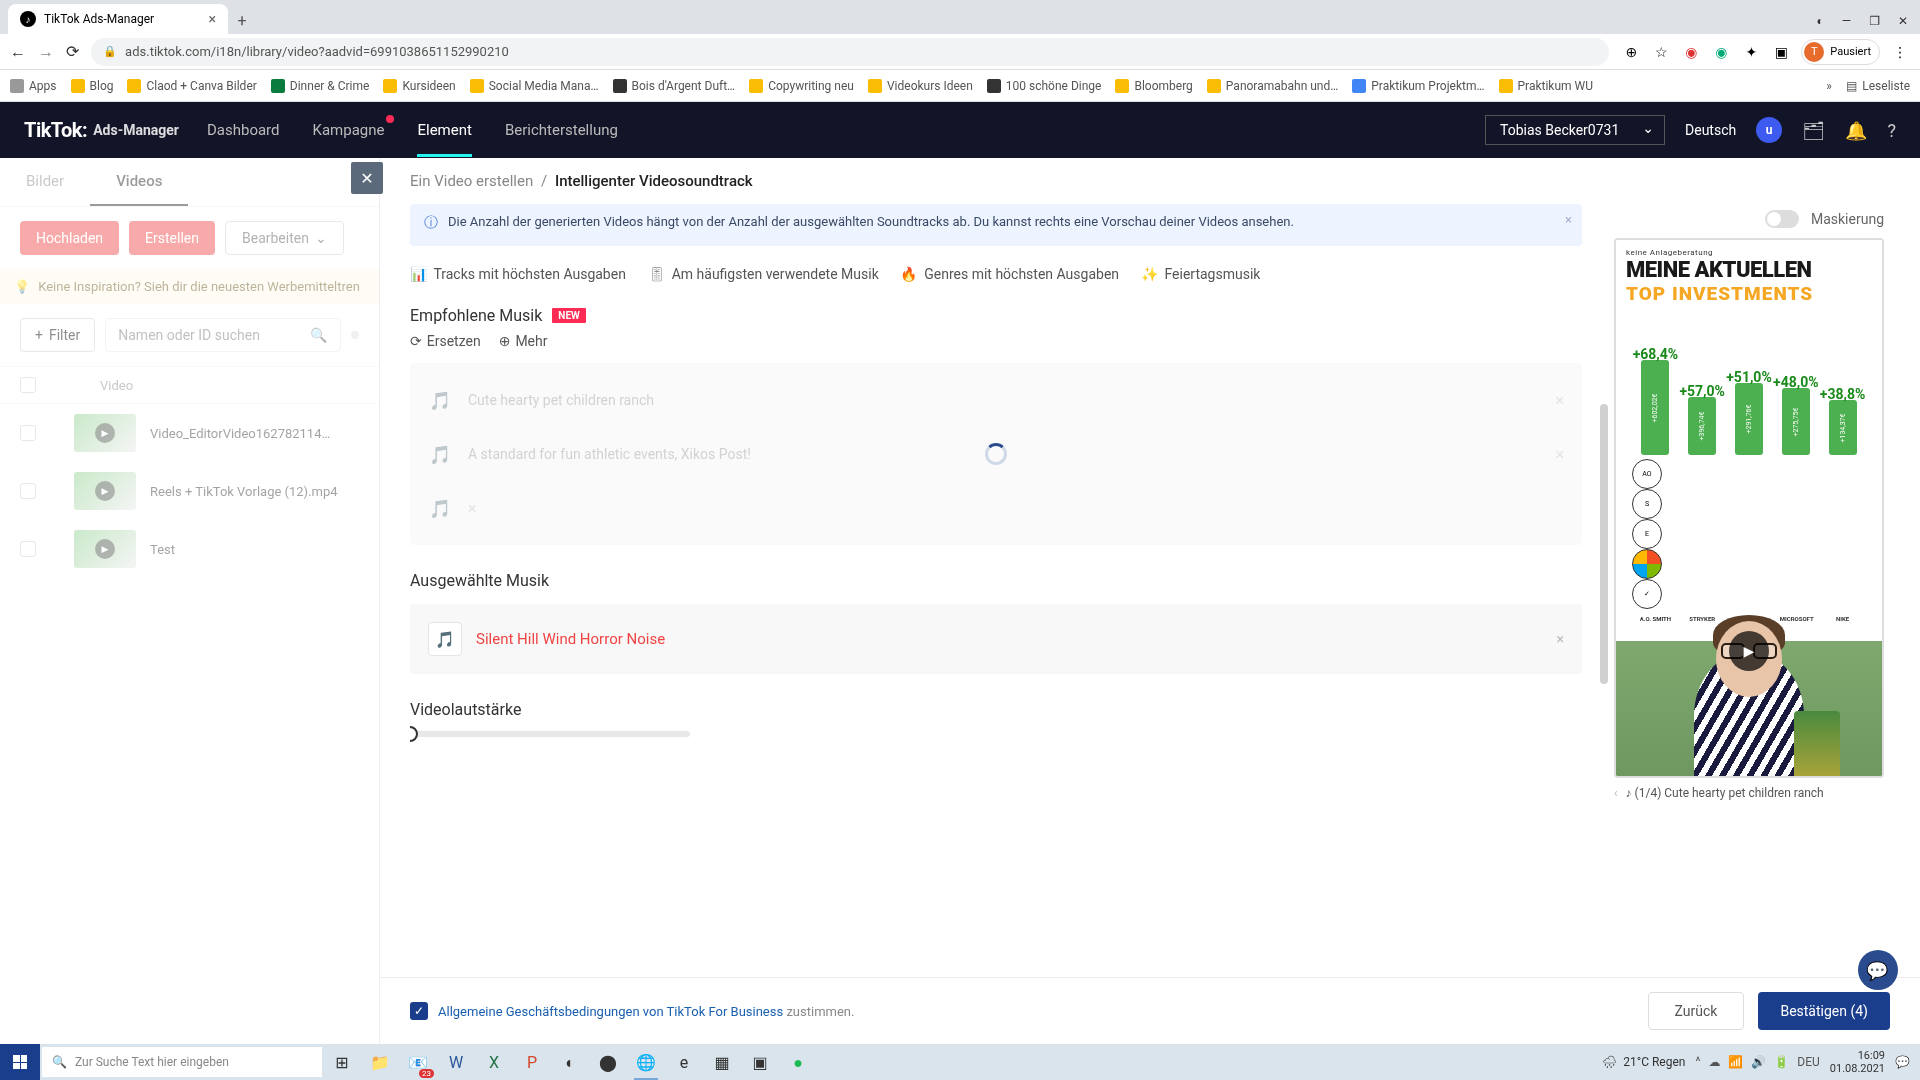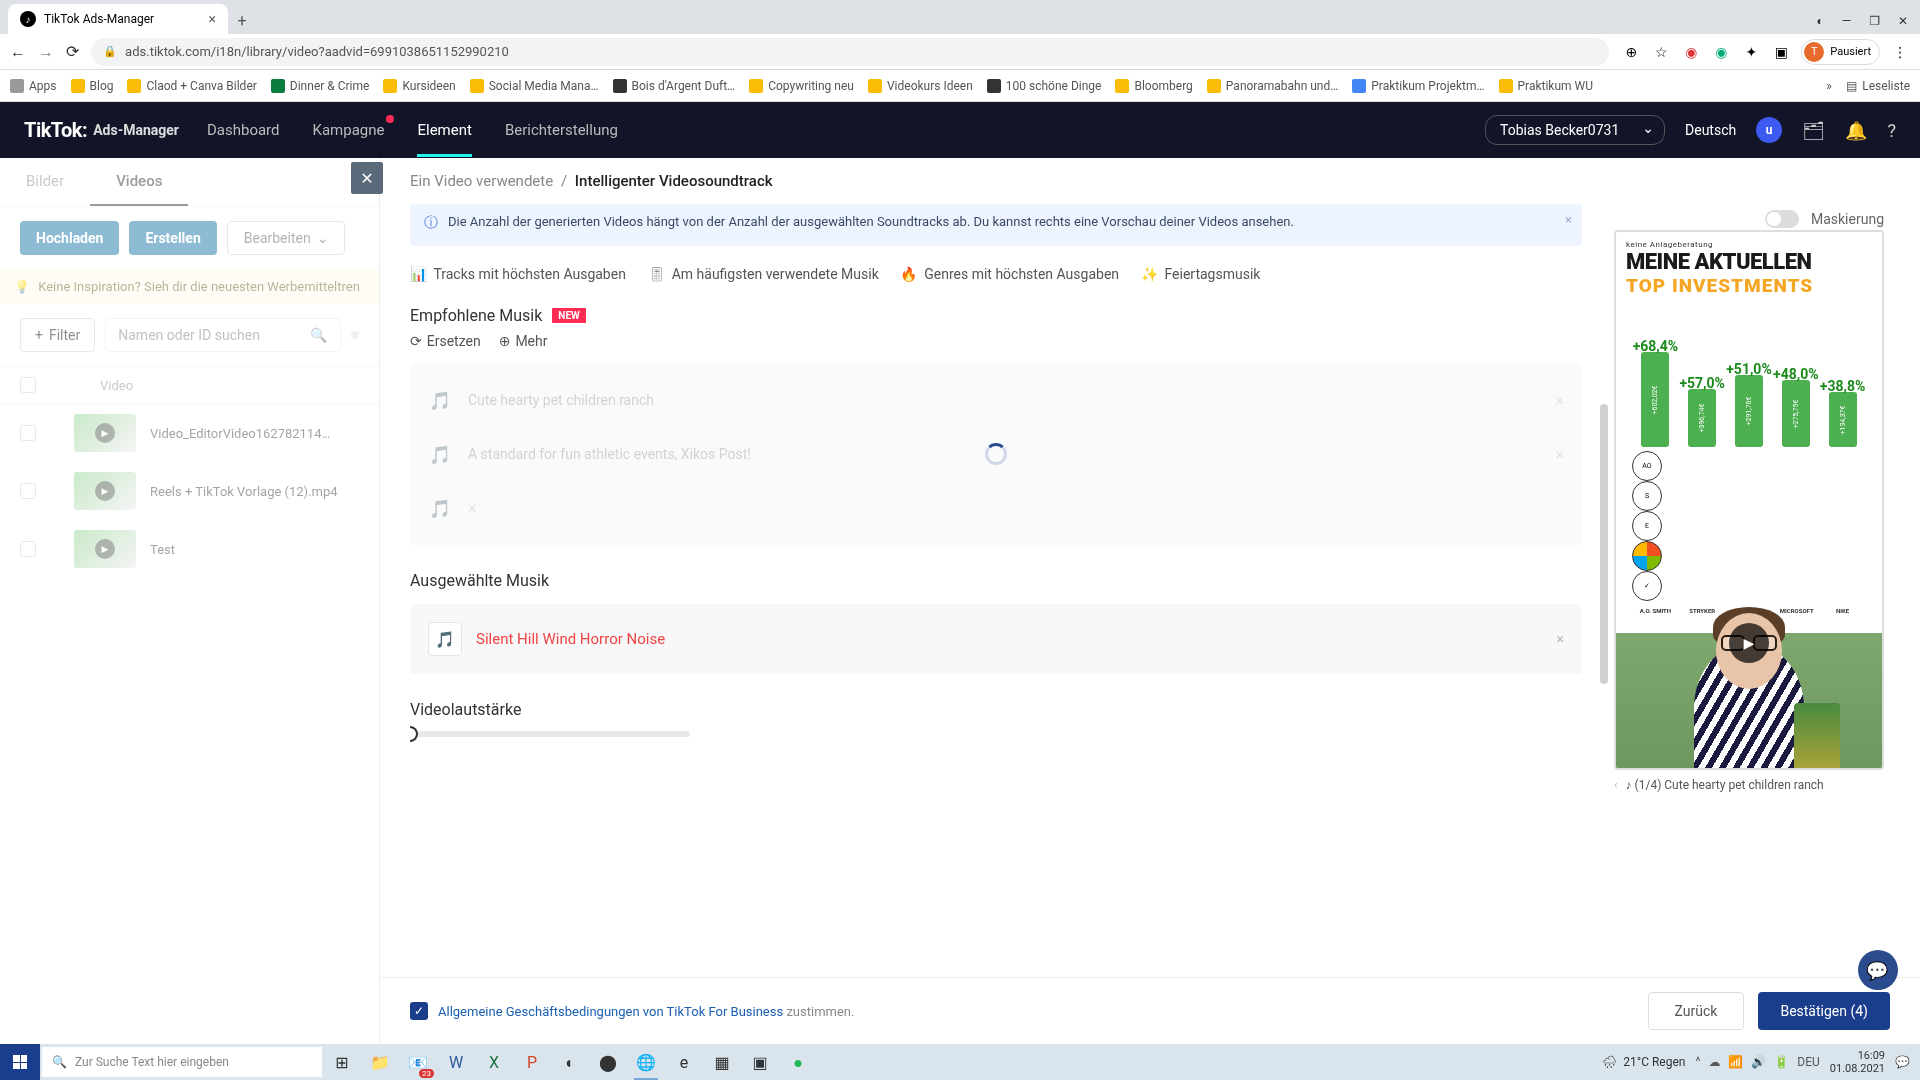--- a/index.html
+++ b/index.html
@@ -42,7 +42,7 @@
 .tt-nav-item.active::after{content:"";position:absolute;left:0;right:0;bottom:-18px;height:3px;background:#25f4ee;}
 .tt-nav-item .dot{position:absolute;top:-6px;right:-10px;width:8px;height:8px;border-radius:50%;background:#fe2c55;}
 .tt-right{margin-left:auto;display:flex;align-items:center;gap:20px;}
-.tt-account{border:1px solid #555;border-radius:12px;padding:6px 28px 6px 14px;font-size:14px;position:relative;min-width:180px;}
+.tt-account{border:1px solid #555;border-radius:0;padding:6px 28px 6px 14px;font-size:14px;position:relative;min-width:180px;}
 .tt-account::after{content:"⌄";position:absolute;right:10px;top:4px;}
 .tt-u{width:26px;height:26px;border-radius:50%;background:#3d5af1;display:flex;align-items:center;justify-content:center;font-size:12px;font-weight:bold;}
 .tt-ico{font-size:18px;color:#ccc;}

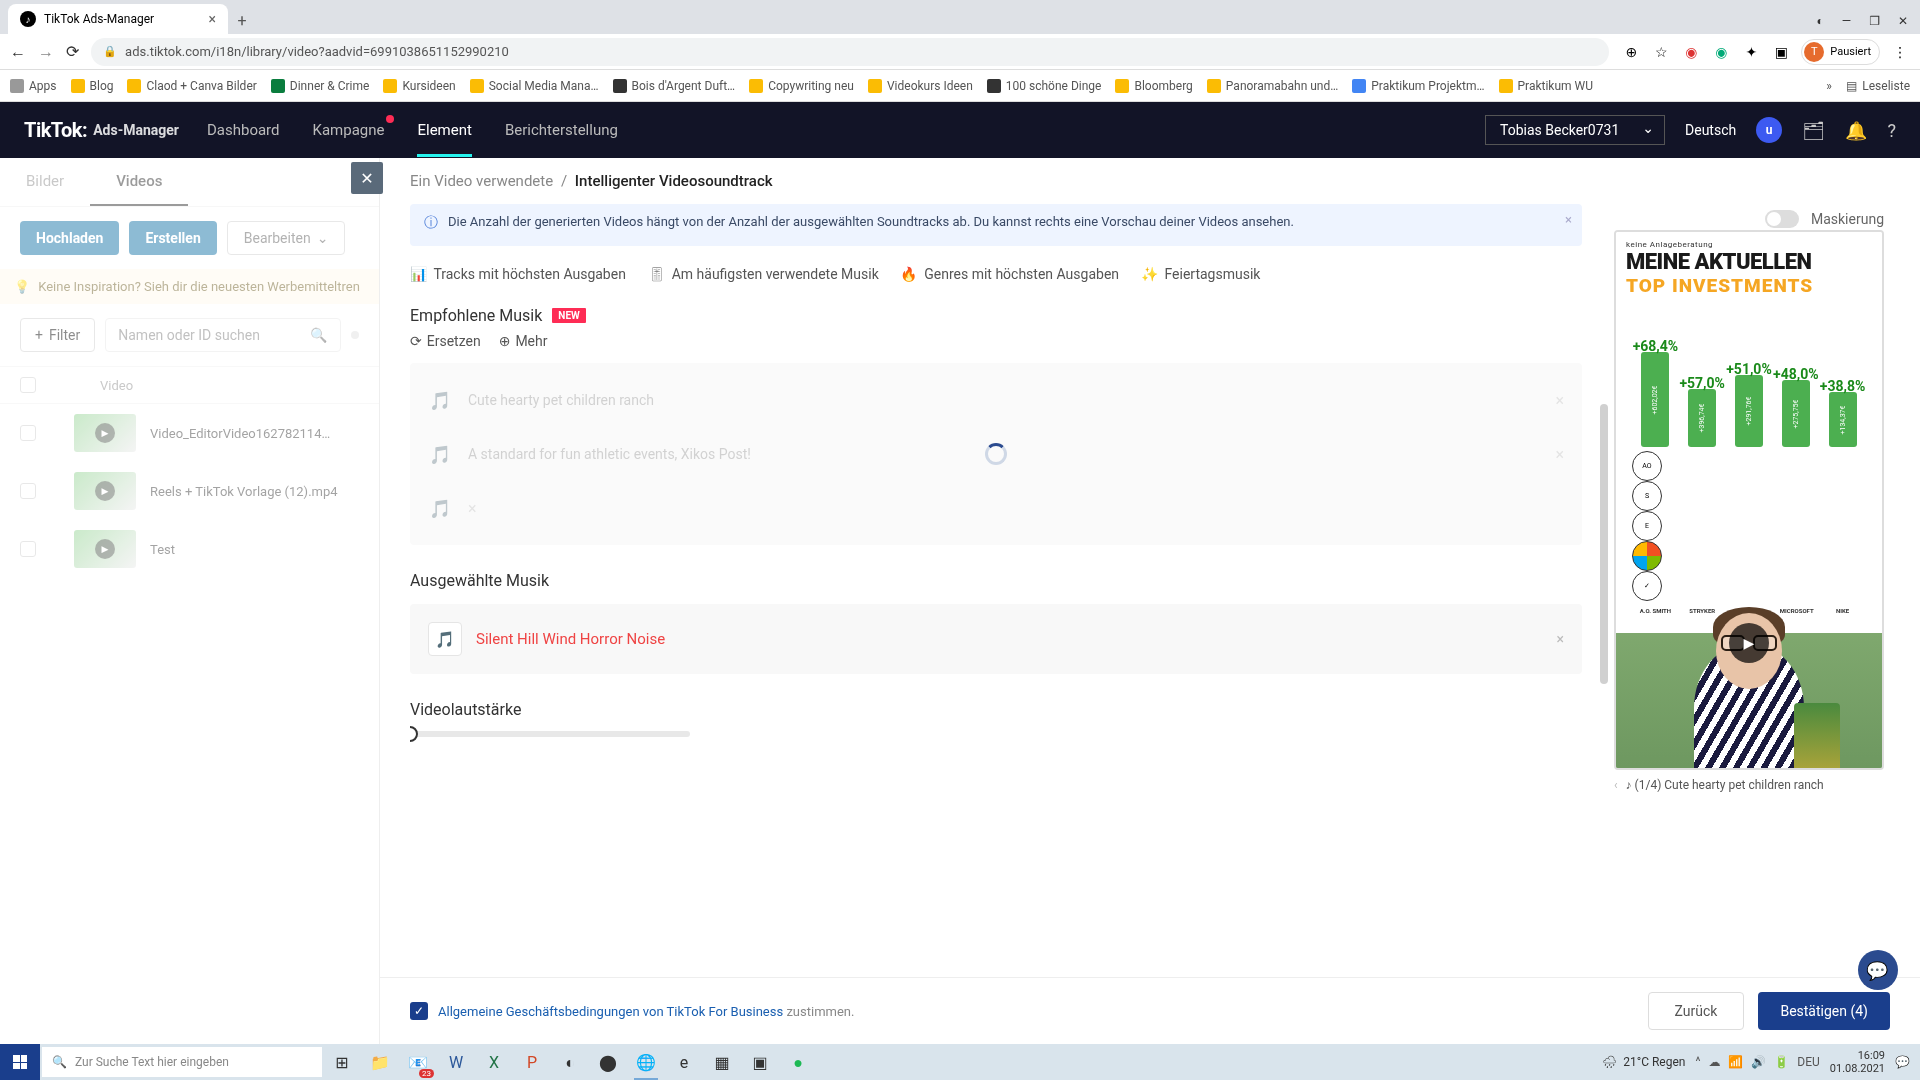--- a/index.html
+++ b/index.html
@@ -350,7 +350,7 @@
 
   <div class="panel">
     <div class="breadcrumb">
-      <span>Ein Video verwendete</span>
+      <span>Ein Video erstellen</span>
       <span style="margin:0 4px;">/</span>
       <span class="cur">Intelligenter Videosoundtrack</span>
     </div>

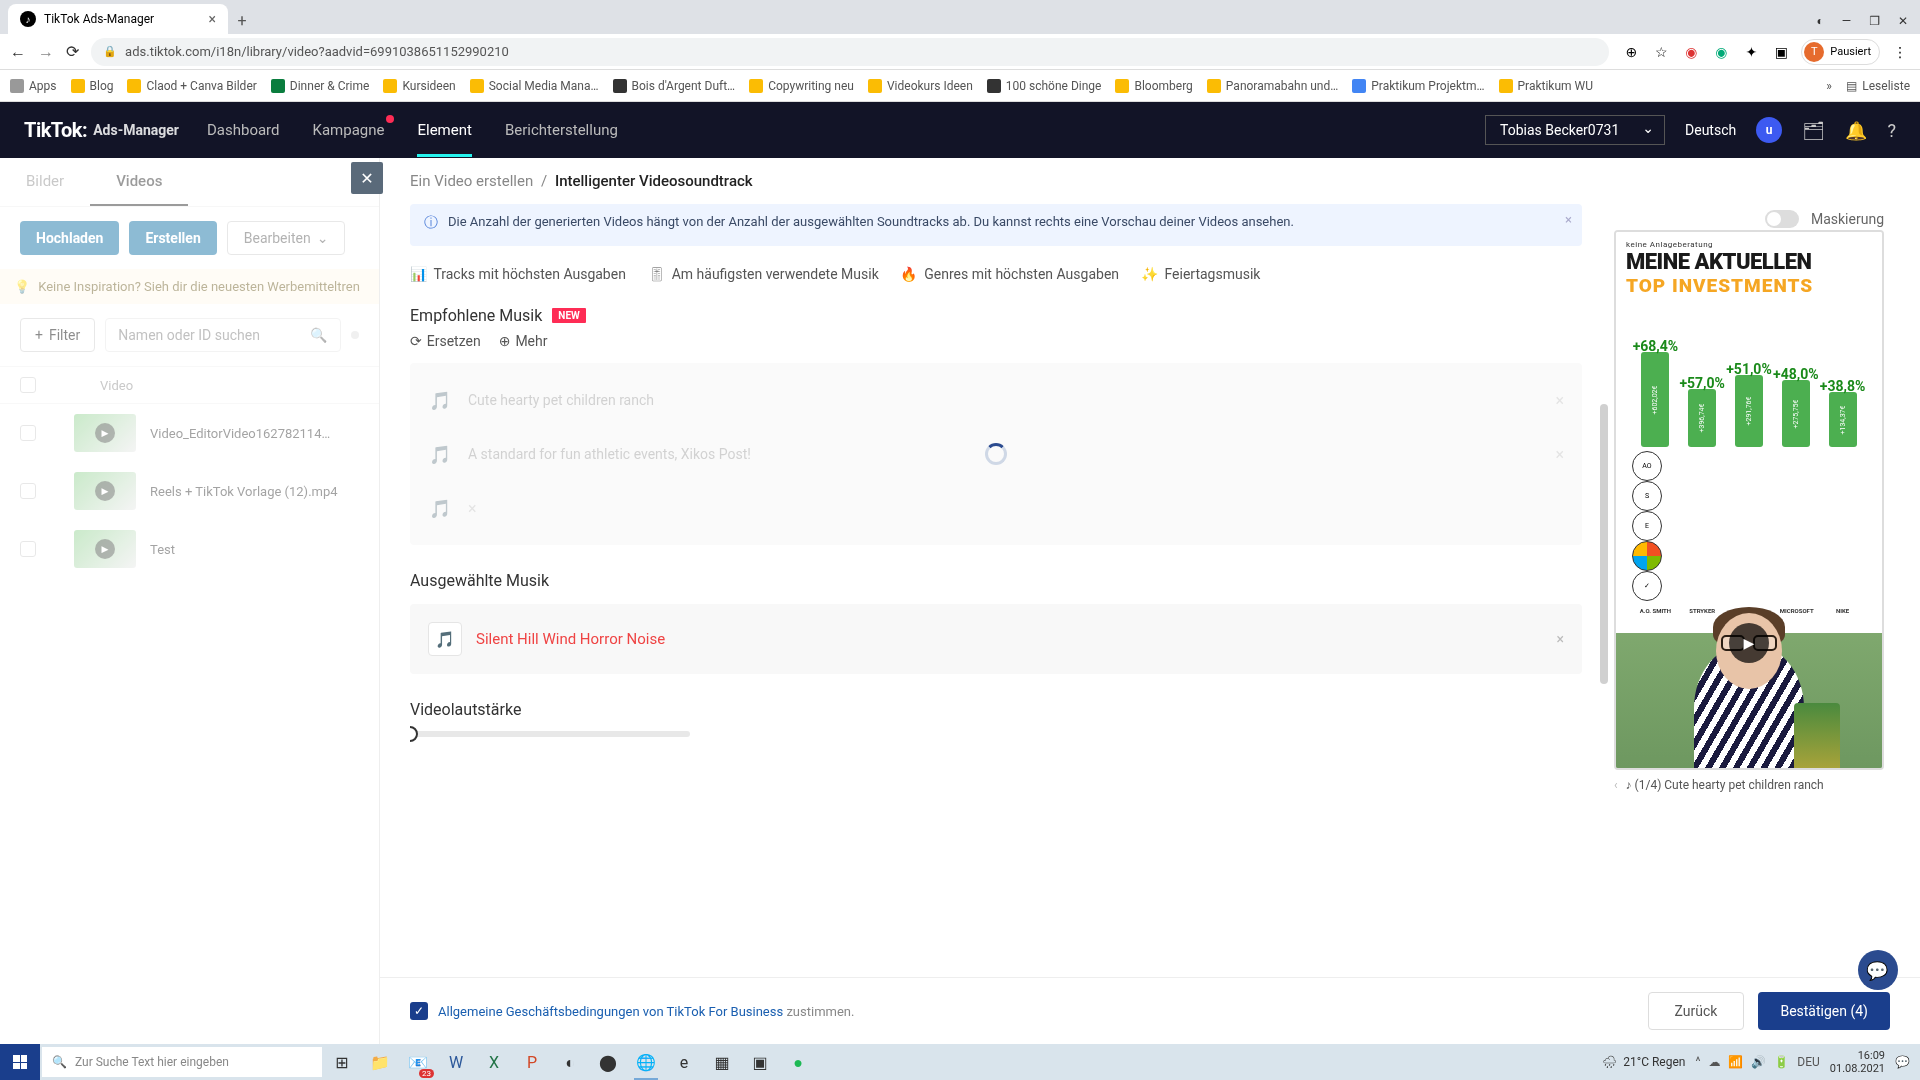--- a/index.html
+++ b/index.html
@@ -106,7 +106,7 @@
 .sec-h{font-size:16px;color:#333;margin-top:26px;margin-bottom:4px;}
 
 
-.mask-row{display:flex;align-items:center;justify-content:flex-end;gap:12px;font-size:14px;color:#666;margin-bottom:2px;}
+.mask-row{display:flex;align-items:center;justify-content:flex-end;gap:12px;font-size:14px;color:#666;margin-bottom:10px;}
 .switch{width:34px;height:18px;border-radius:9px;background:#ddd;position:relative;}
 .switch::after{content:"";position:absolute;left:2px;top:2px;width:14px;height:14px;border-radius:50%;background:#fff;}
 .preview{border:2px solid #ddd;border-radius:4px;overflow:hidden;position:relative;height:540px;background:linear-gradient(#fff 50%, #8aab7a 50%);}

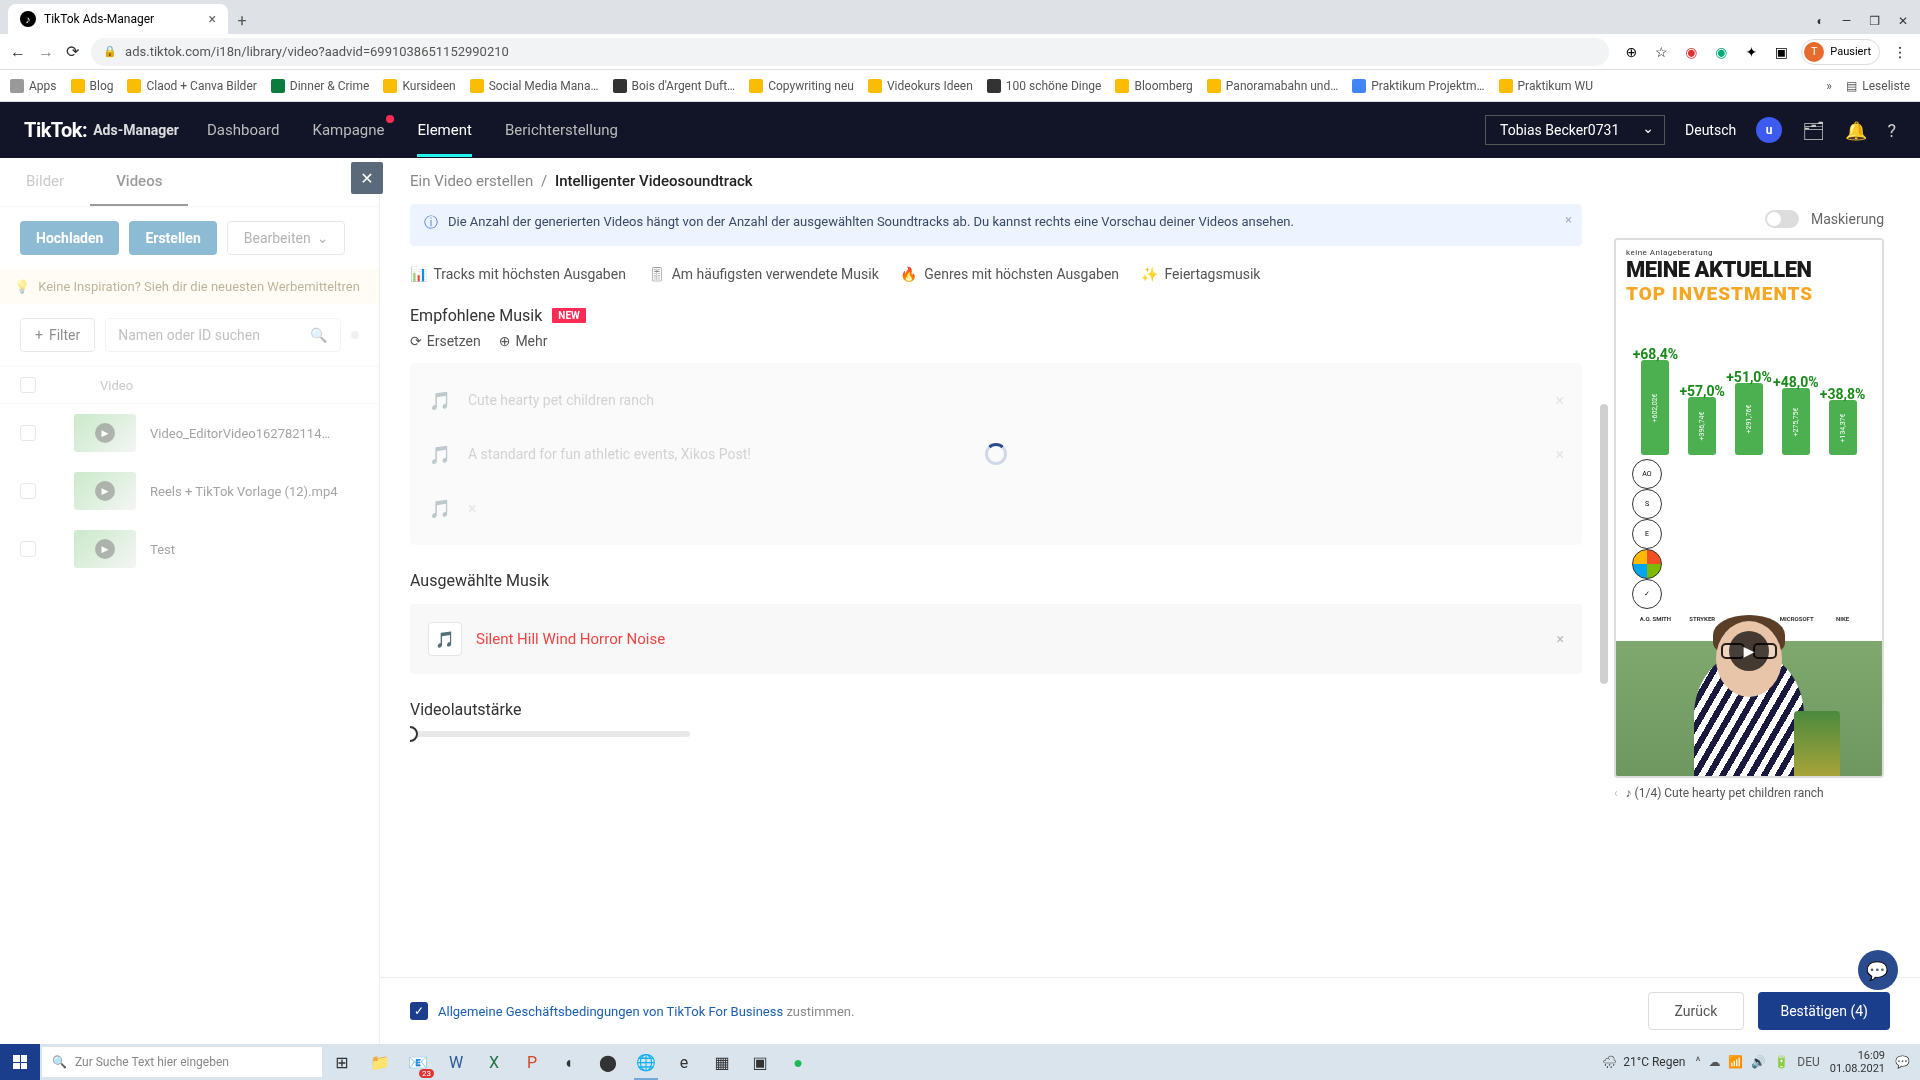--- a/index.html
+++ b/index.html
@@ -57,7 +57,7 @@
 .side-tabs .close{margin-left:auto;width:32px;height:32px;background:#5a6a7a;color:#fff;display:flex;align-items:center;justify-content:center;font-size:16px;align-self:flex-start;margin-top:4px;margin-right:-4px;border-radius:2px;cursor:pointer;z-index:10;}
 .side-btns{display:flex;gap:10px;padding:14px 20px;}
 .btn{border-radius:4px;padding:8px 16px;font-size:14px;cursor:pointer;border:none;}
-.btn-primary{background:#0369a1;color:#fff;font-weight:bold;}
+.btn-primary{background:#ef4444;color:#fff;}
 .btn-outline{background:#fff;border:1px solid #ccc;color:#555;display:flex;align-items:center;gap:6px;}
 .inspiration{background:#fef9ec;color:#6b5a1f;font-size:13px;padding:10px 14px;margin:0 0px;display:flex;align-items:center;gap:8px;}
 .insp-ico{color:#f5a623;}

